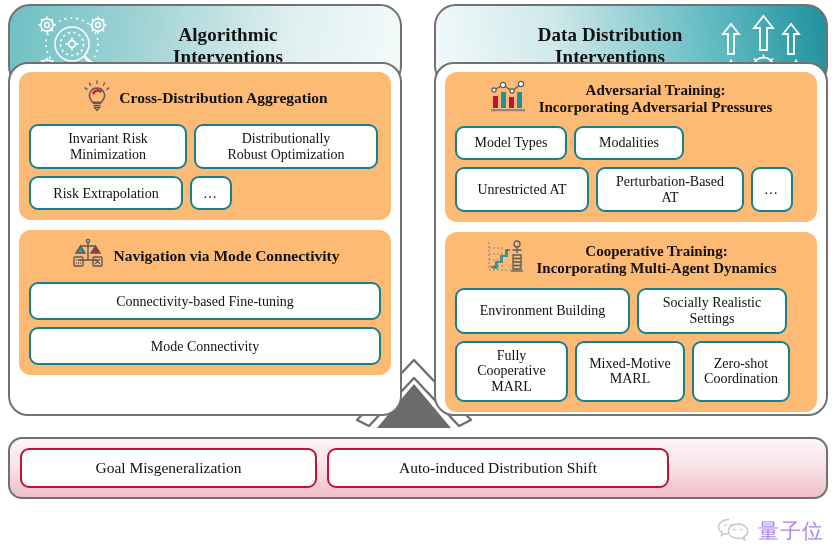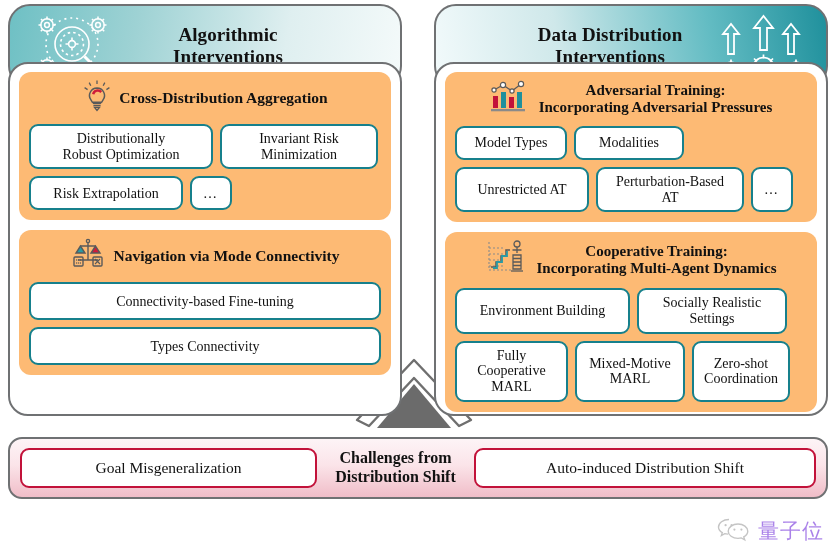--- a/index.html
+++ b/index.html
@@ -196,8 +196,8 @@
           <div class="group-title">Cross-Distribution Aggregation</div>
         </div>
         <div class="chips">
+          <div class="chip tall" style="width:158px">Invariant Risk<br>Minimization</div>
           <div class="chip tall" style="width:184px">Distributionally<br>Robust Optimization</div>
-          <div class="chip tall" style="width:158px">Invariant Risk<br>Minimization</div>
           <div class="chip" style="width:154px">Risk Extrapolation</div>
           <div class="chip ellipsis" style="width:42px">…</div>
         </div>

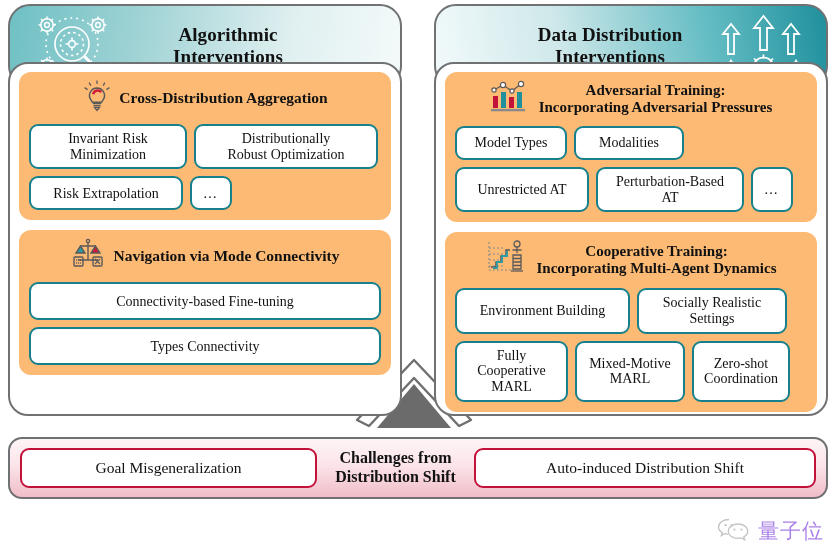--- a/index.html
+++ b/index.html
@@ -230,7 +230,7 @@
         </div>
         <div class="chips" style="flex-direction:row">
           <div class="chip" style="width:100%;min-height:38px">Connectivity-based Fine-tuning</div>
-          <div class="chip" style="width:100%;min-height:38px">Types Connectivity</div>
+          <div class="chip" style="width:100%;min-height:38px">Mode Connectivity</div>
         </div>
       </div>
 

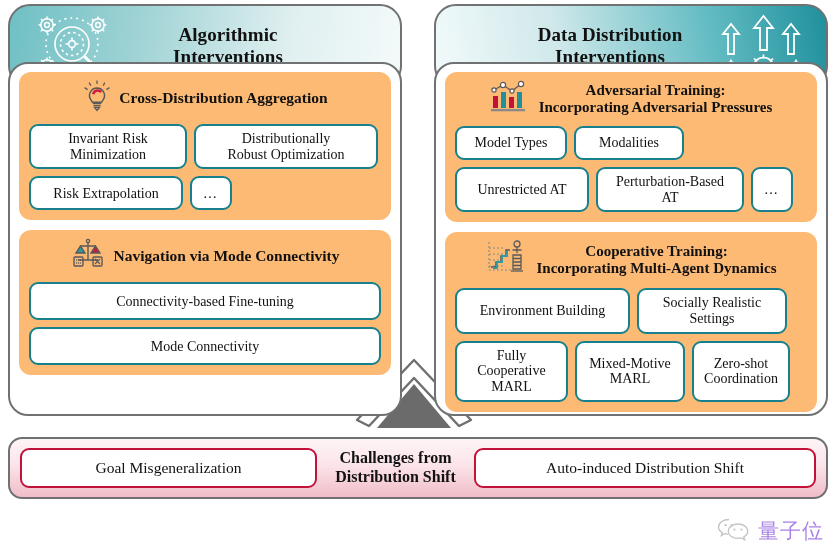--- a/index.html
+++ b/index.html
@@ -337,9 +337,6 @@
 
   <div class="bottom-bar">
     <div class="chip-red" id="chip-goal">Goal Misgeneralization</div>
-    <div class="bottom-title">
-      <span id="t-bot">Challenges from<br>Distribution Shift</span>
-    </div>
     <div class="chip-red" id="chip-auto">Auto-induced Distribution Shift</div>
   </div>
 

